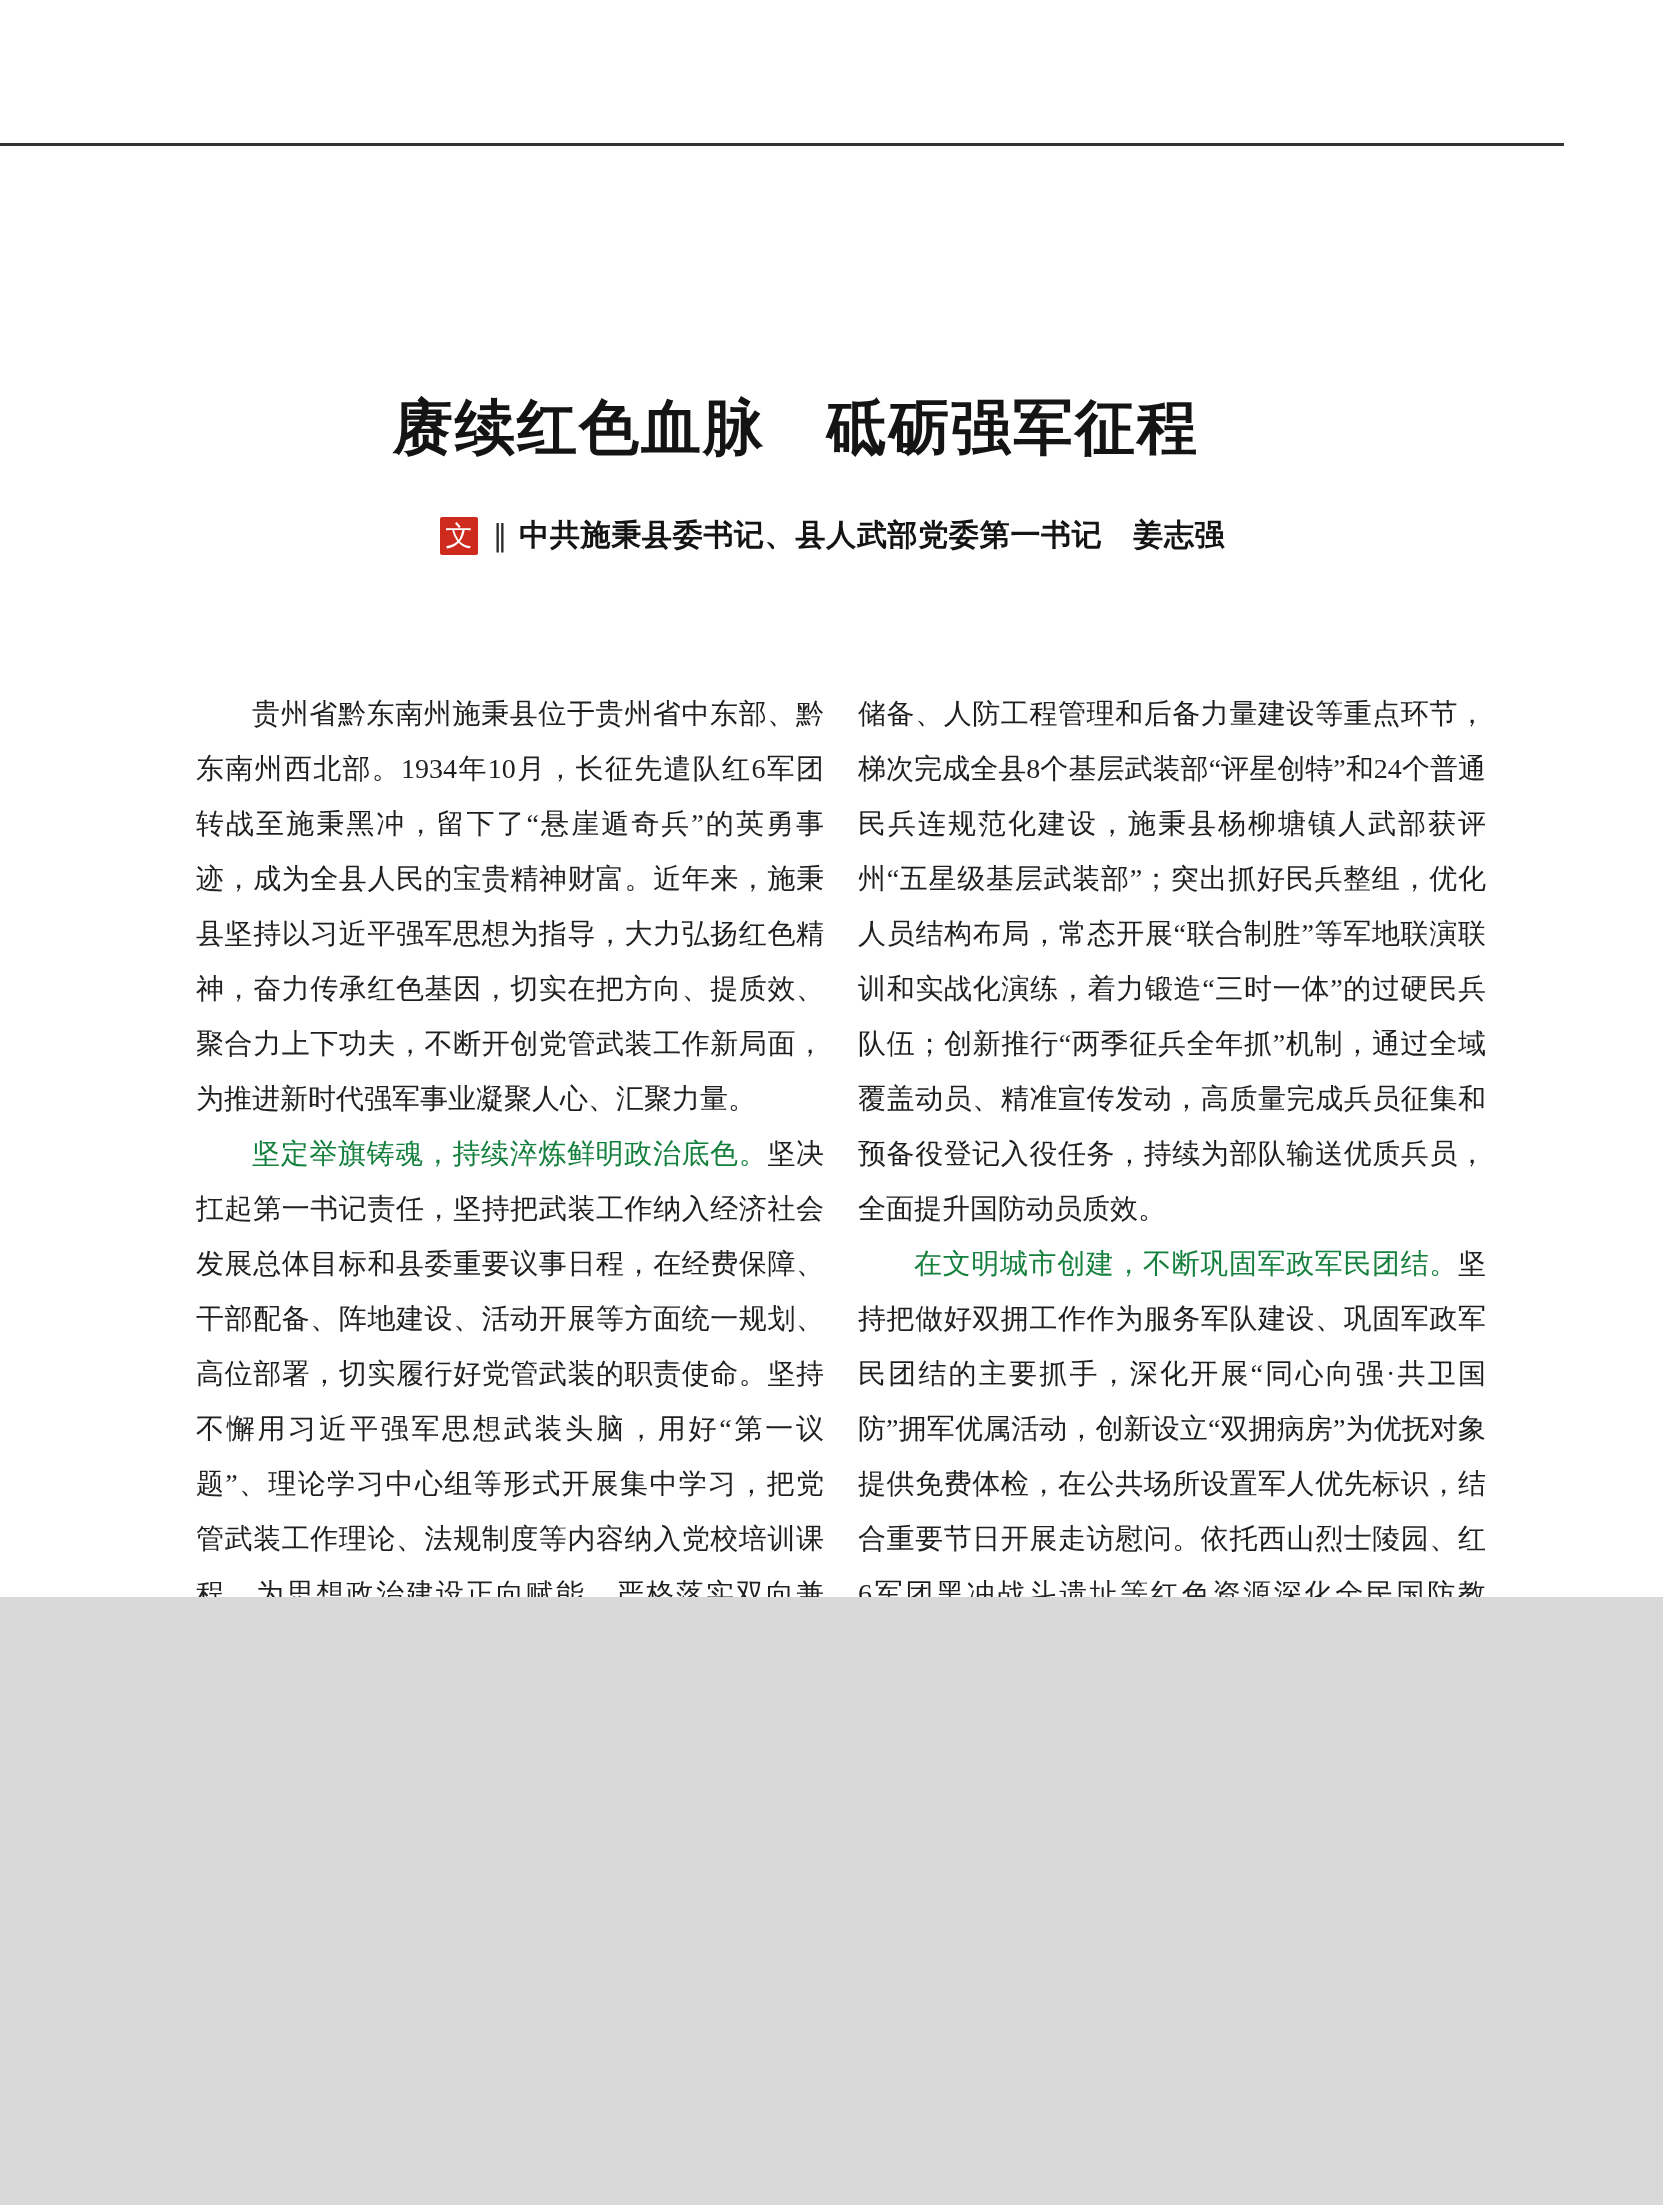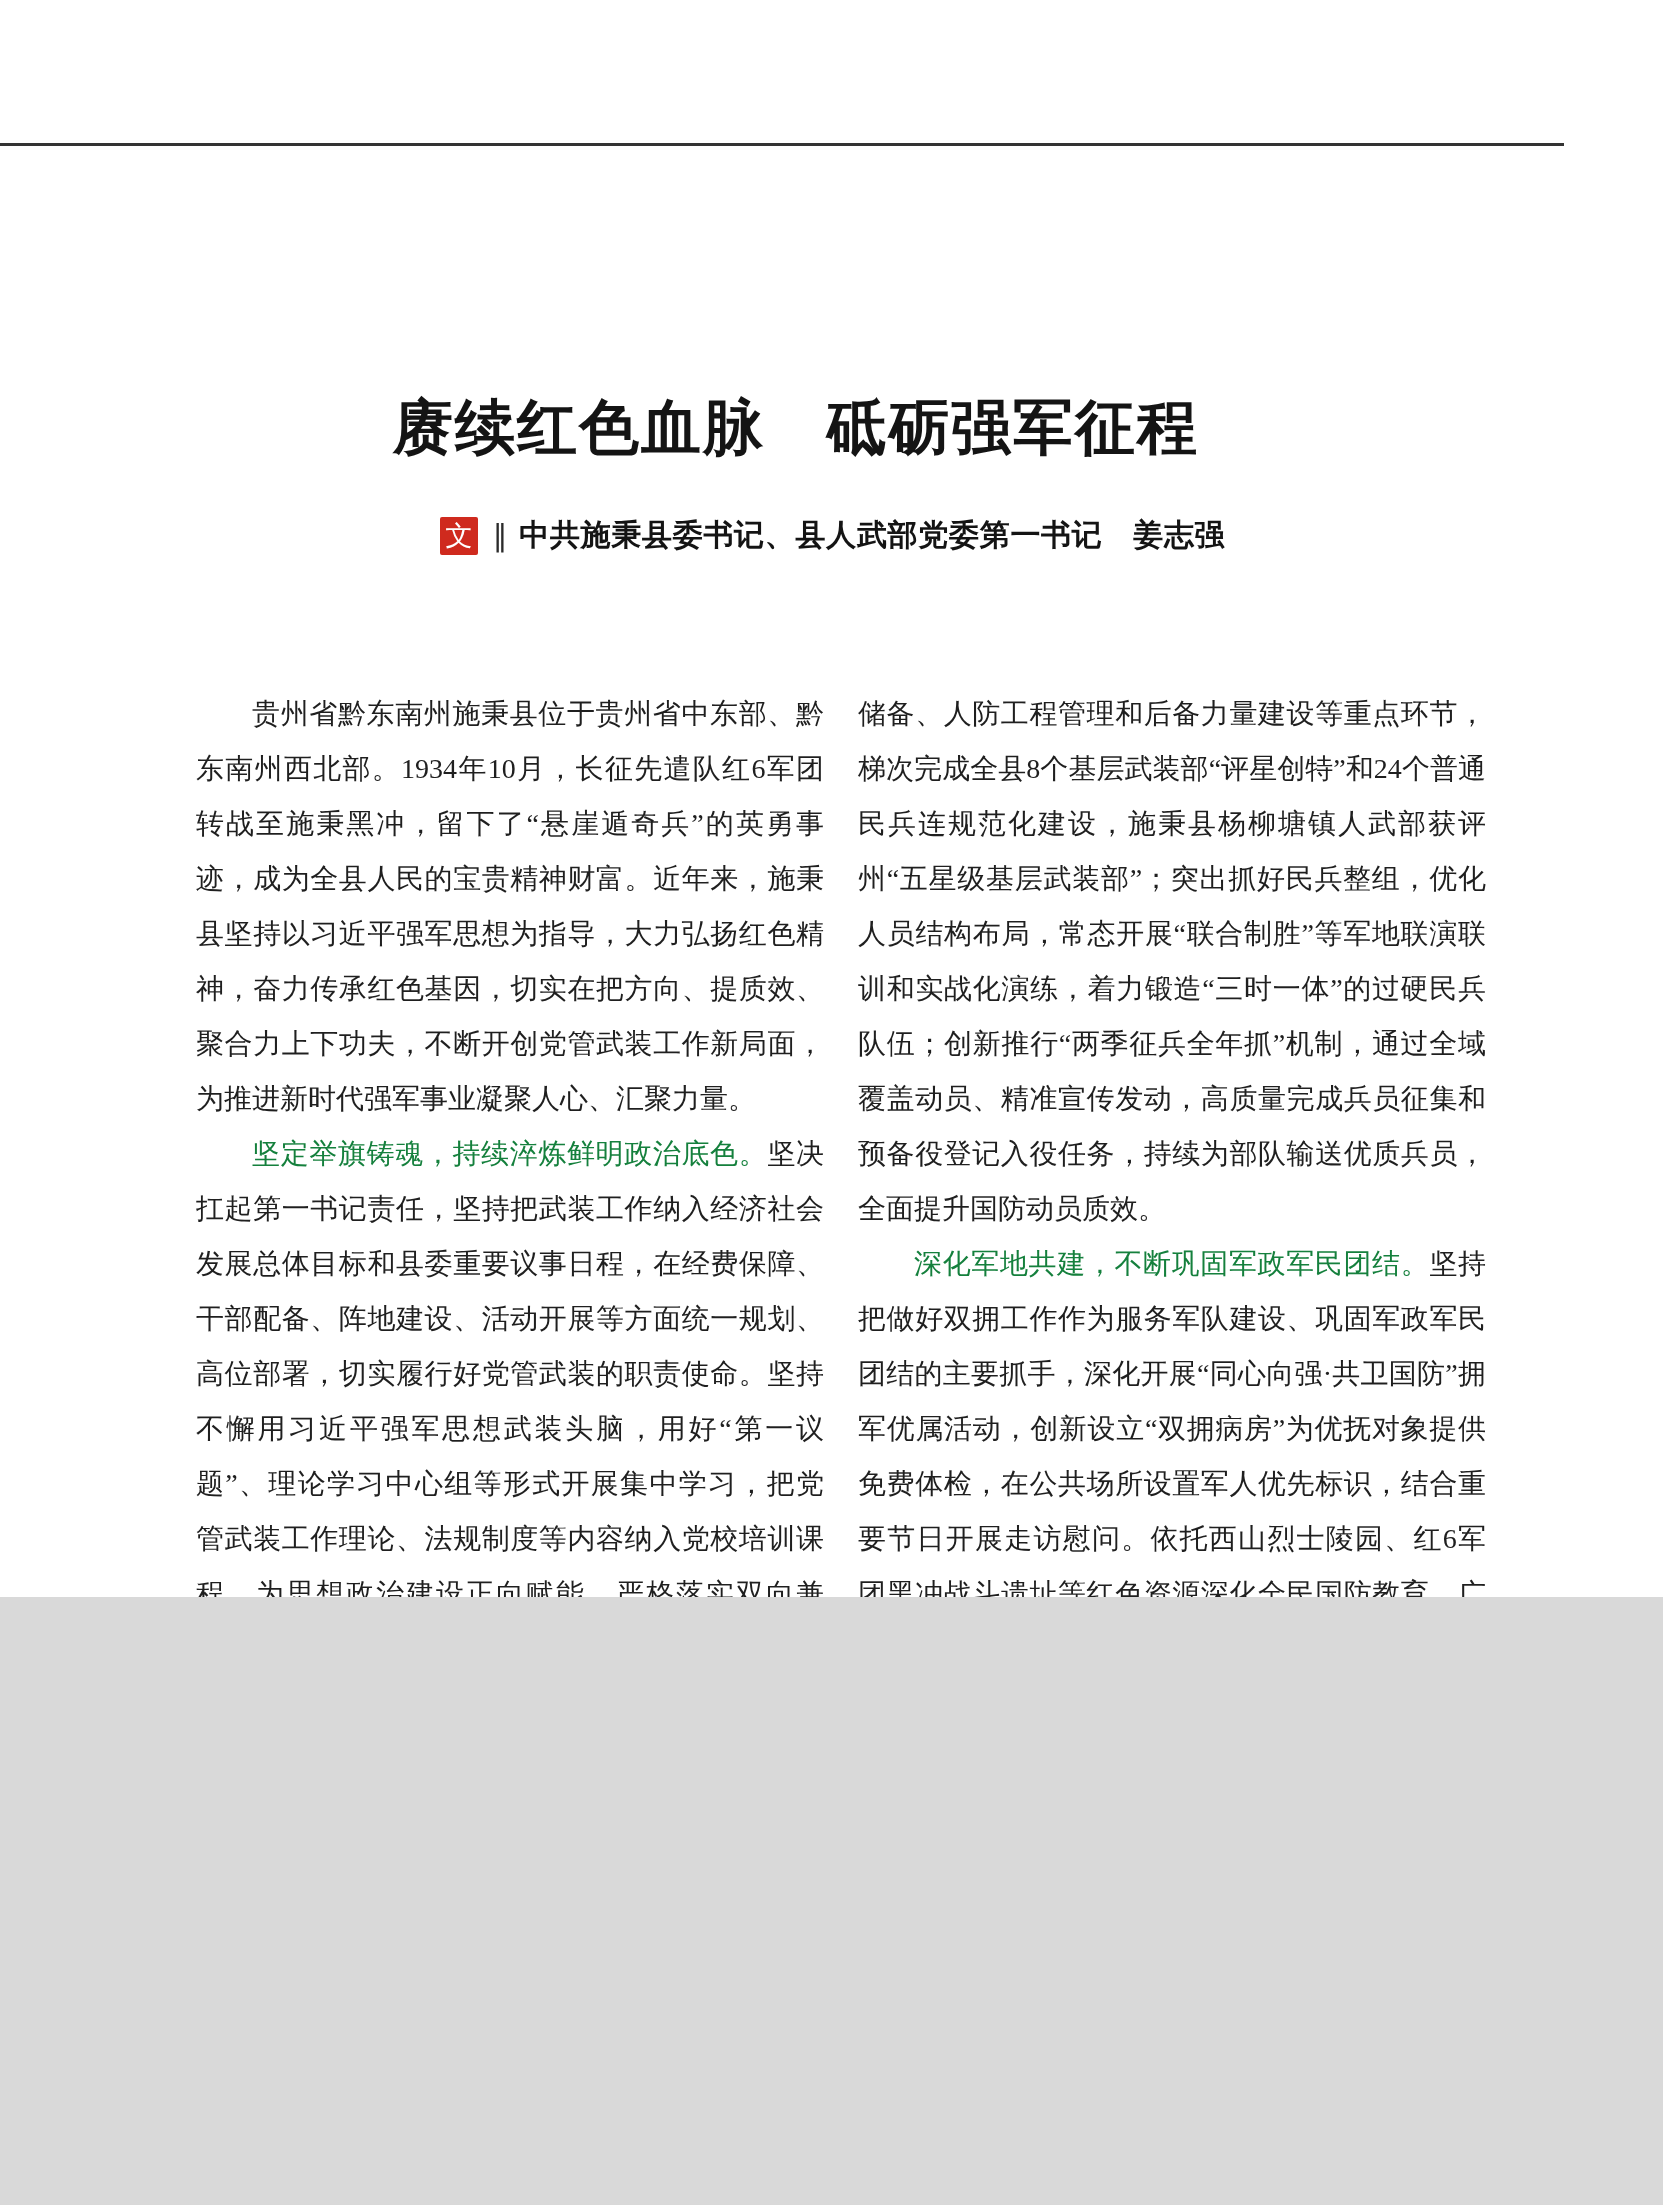--- a/index.html
+++ b/index.html
@@ -106,7 +106,7 @@
   <p class="para">贵州省黔东南州施秉县位于贵州省中东部、黔东南州西北部。1934年10月，长征先遣队红6军团转战至施秉黑冲，留下了“悬崖遁奇兵”的英勇事迹，成为全县人民的宝贵精神财富。近年来，施秉县坚持以习近平强军思想为指导，大力弘扬红色精神，奋力传承红色基因，切实在把方向、提质效、聚合力上下功夫，不断开创党管武装工作新局面，为推进新时代强军事业凝聚人心、汇聚力量。</p>
       <p class="para"><b class="lead">坚定举旗铸魂，持续淬炼鲜明政治底色。</b>坚决扛起第一书记责任，坚持把武装工作纳入经济社会发展总体目标和县委重要议事日程，在经费保障、干部配备、阵地建设、活动开展等方面统一规划、高位部署，切实履行好党管武装的职责使命。坚持不懈用习近平强军思想武装头脑，用好“第一议题”、理论学习中心组等形式开展集中学习，把党管武装工作理论、法规制度等内容纳入党校培训课程，为思想政治建设正向赋能。严格落实双向兼职、党委议军、述职报告、学习培训、过“军事日”等制度，健全考核考评体系，定期召开县委常委会听取武装工作情况汇报，及时研究解决困难和问题，确保党中央、中央军委各项决策部署一贯到底、取得实效。</p>
       <p class="para"><b class="lead">聚力练兵备战，全面提高国防动员质效。</b>始终聚焦备战打仗中心工作，以实战需求为牵引，扎实推进国防动员体系建设：紧盯战略人员选配、物资储备、人防工程管理和后备力量建设等重点环节，梯次完成全县8个基层武装部“评星创特”和24个普通民兵连规范化建设，施秉县杨柳塘镇人武部获评州“五星级基层武装部”；突出抓好民兵整组，优化人员结构布局，常态开展“联合制胜”等军地联演联训和实战化演练，着力锻造“三时一体”的过硬民兵队伍；创新推行“两季征兵全年抓”机制，通过全域覆盖动员、精准宣传发动，高质量完成兵员征集和预备役登记入役任务，持续为部队输送优质兵员，全面提升国防动员质效。</p>
-      <p class="para"><b class="lead">深化军地共建，不断巩固军政军民团结。</b>坚持把做好双拥工作作为服务军队建设、巩固军政军民团结的主要抓手，深化开展“同心向强·共卫国防”拥军优属活动，创新设立“双拥病房”为优抚对象提供免费体检，在公共场所设置军人优先标识，结合重要节日开展走访慰问。依托西山烈士陵园、红6军团黑冲战斗遗址等红色资源深化全民国防教育，广泛开展国防教育“七进”活动，在县第一中学开设“国防班”，创新打造“苗汉双语”国防教育长廊，牛大场镇中心小学被授予“全国国防教育示范学校”称号。充分发挥驻军部队和民兵队伍优势，在文明城市创建、维稳处突、抢险救灾、乡村振兴等急难险重任务中当先锋、打头阵，不断增进军民感情，持续营造全社会关心国防、热爱国防、建设国防、保卫国防的浓厚氛围。<span class="end-mark">G</span></p>
+      <p class="para"><b class="lead">在文明城市创建，不断巩固军政军民团结。</b>坚持把做好双拥工作作为服务军队建设、巩固军政军民团结的主要抓手，深化开展“同心向强·共卫国防”拥军优属活动，创新设立“双拥病房”为优抚对象提供免费体检，在公共场所设置军人优先标识，结合重要节日开展走访慰问。依托西山烈士陵园、红6军团黑冲战斗遗址等红色资源深化全民国防教育，广泛开展国防教育“七进”活动，在县第一中学开设“国防班”，创新打造“苗汉双语”国防教育长廊，牛大场镇中心小学被授予“全国国防教育示范学校”称号。充分发挥驻军部队和民兵队伍优势，在文明城市创建、维稳处突、抢险救灾、乡村振兴等急难险重任务中当先锋、打头阵，不断增进军民感情，持续营造全社会关心国防、热爱国防、建设国防、保卫国防的浓厚氛围。<span class="end-mark">G</span></p>
     </div>
 
   <div class="footer-editor">

